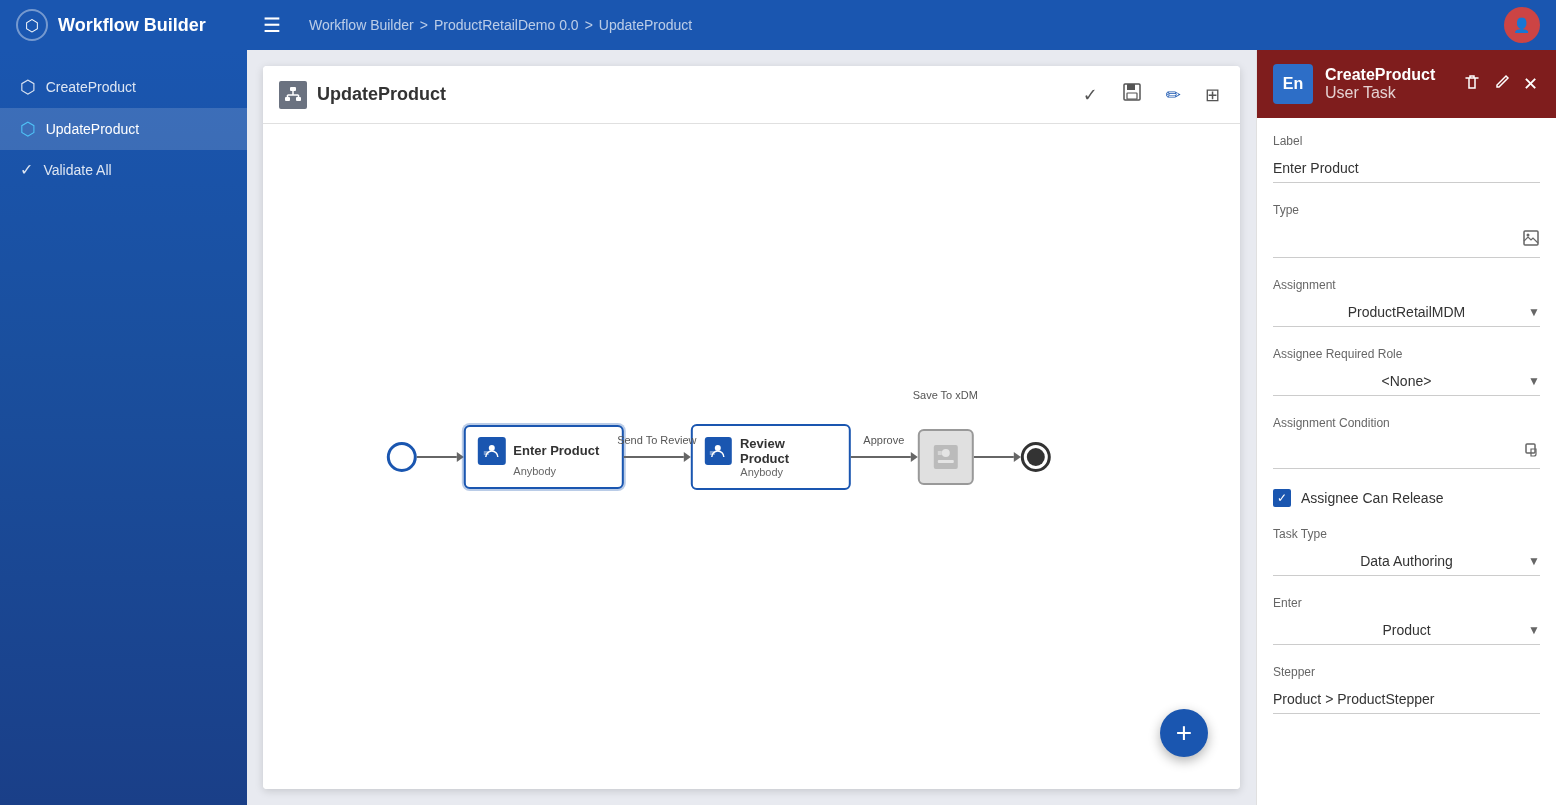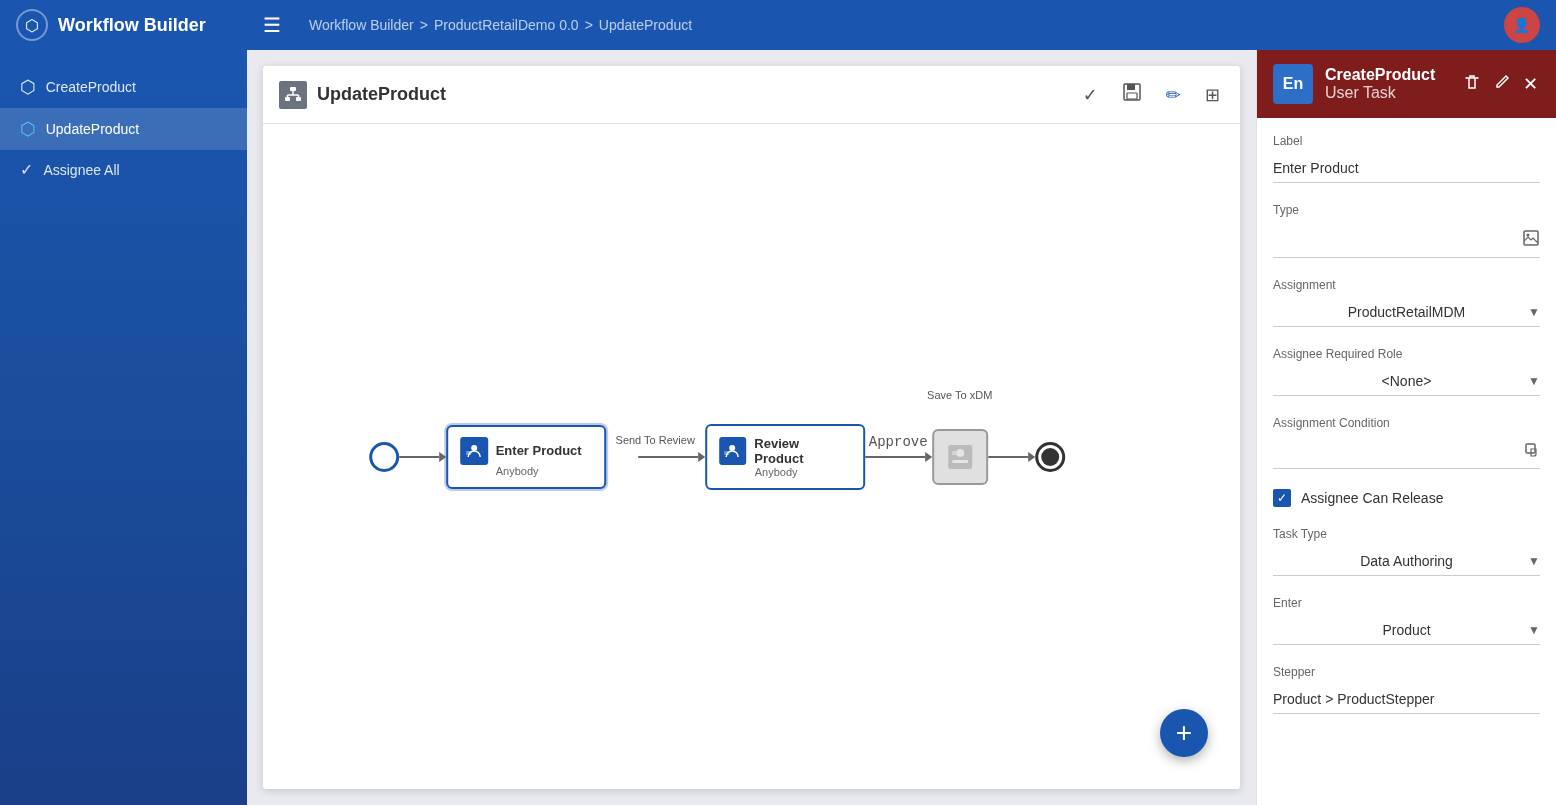--- a/index.html
+++ b/index.html
@@ -398,7 +398,7 @@
     </div>
     <div class="sidebar-item-validate sidebar-item">
       <span style="font-size:16px;">✓</span>
-      <span>Assignee All</span>
+      <span>Validate All</span>
     </div>
   </div>
 

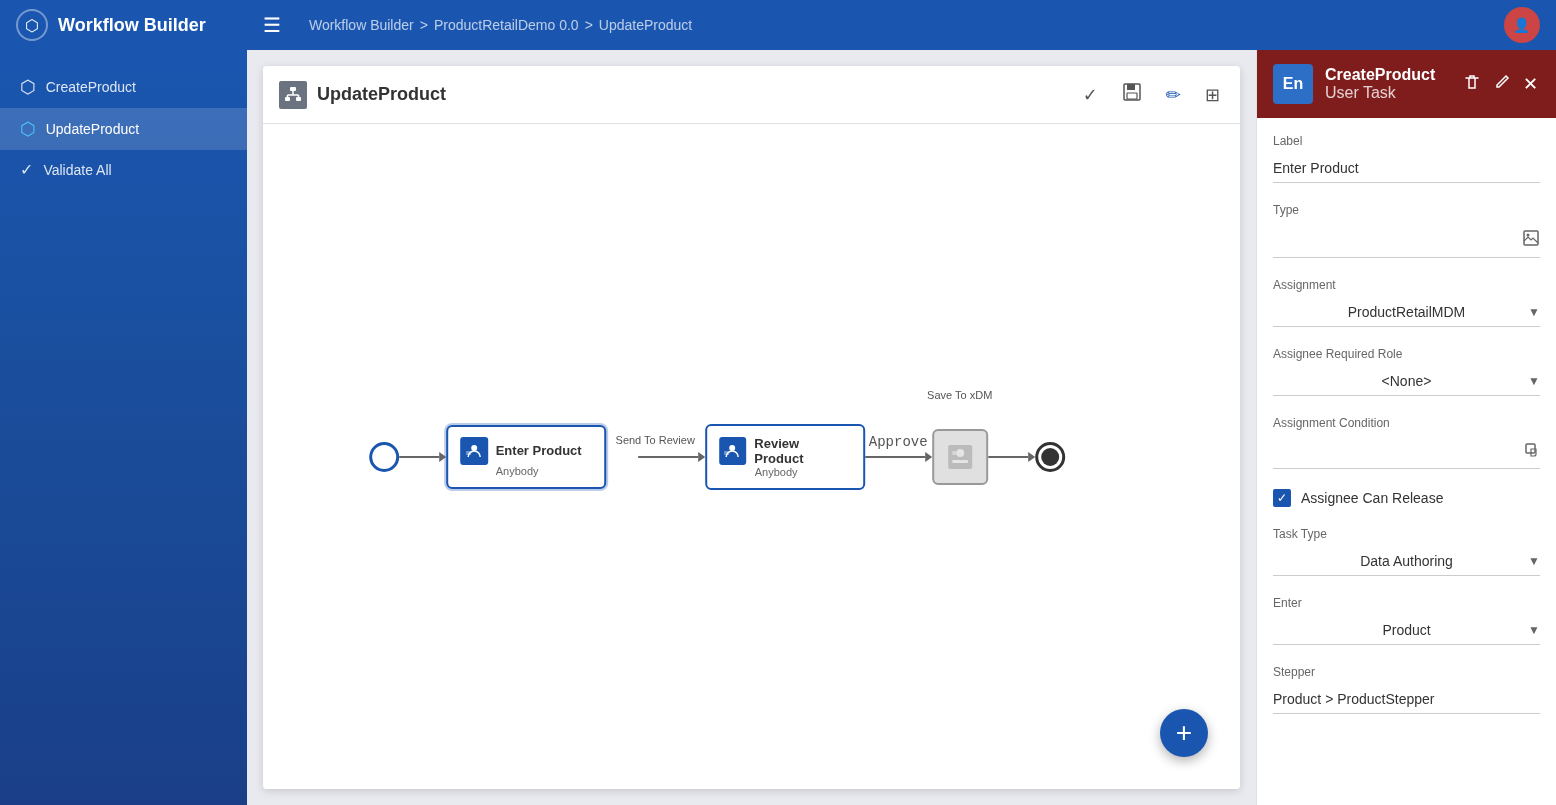--- a/index.html
+++ b/index.html
@@ -484,7 +484,7 @@
             <div class="task-node-subtitle">Anybody</div>
           </div>
 
-          <div style="position:relative; display:flex; align-items:center;padding-left:32px;">
+          <div style="position:relative; display:flex; align-items:center;">
             <div style="position:absolute; top:-18px; left:50%; transform:translateX(-50%); font-size:11px; color:#555; white-space:nowrap;">Send To Review</div>
             <div class="line-segment" style="width:60px;"></div>
             <div class="arrowhead"></div>

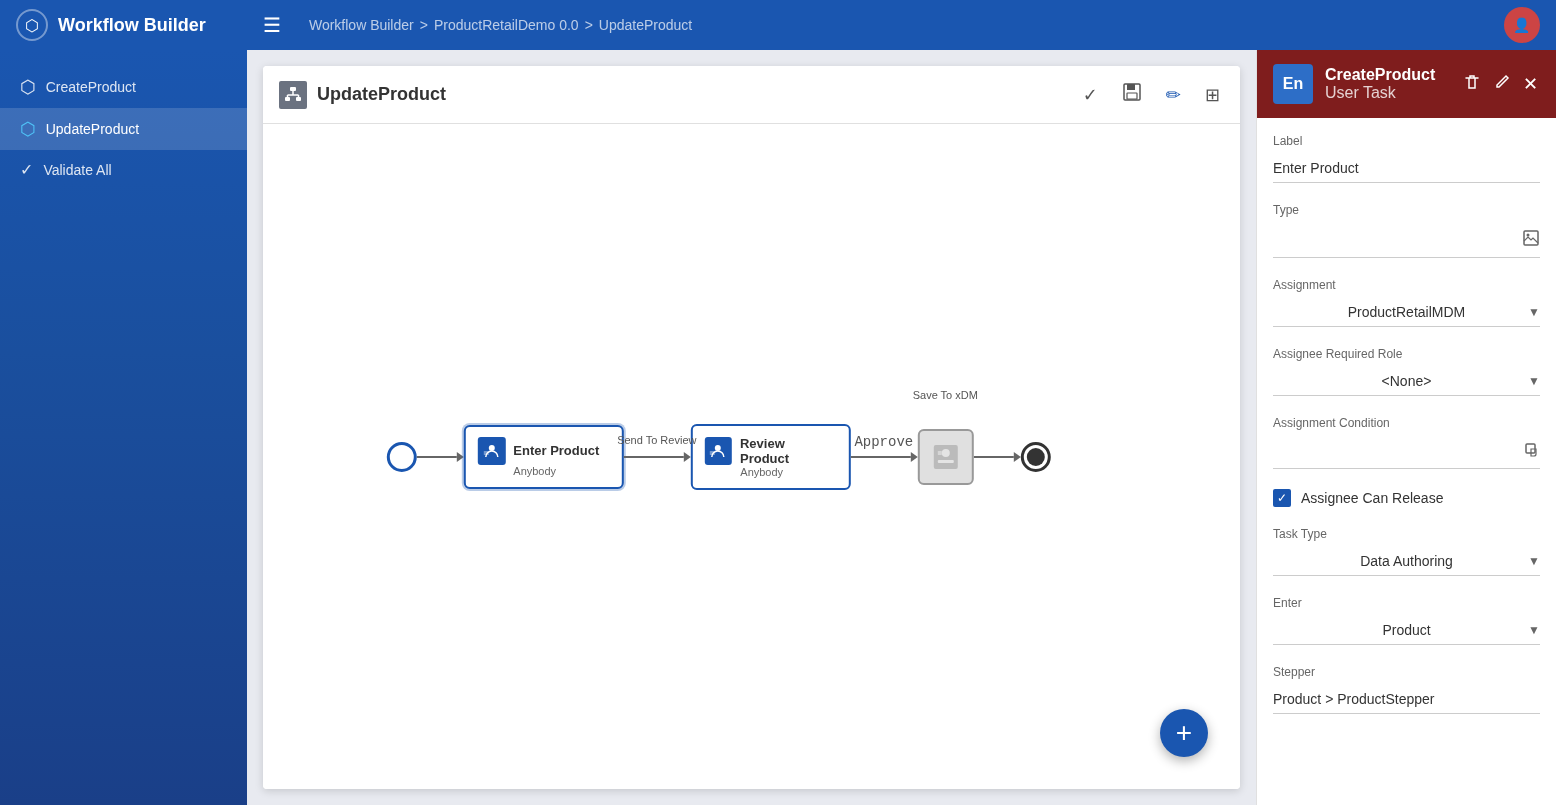--- a/index.html
+++ b/index.html
@@ -505,7 +505,7 @@
           </div>
 
           <div style="position:relative; display:flex; align-items:center;">
-            <div style="position:absolute; top:-18px; left:50%; transform:translateX(-50%); font-size:14px; color:#555; white-space:nowrap;font-family:Liberation Mono, monospace;">Approve</div>
+            <div style="position:absolute; top:-18px; left:50%; transform:translateX(-50%); font-size:11px; color:#555; white-space:nowrap;">Approve</div>
             <div class="line-segment" style="width:60px;"></div>
             <div class="arrowhead"></div>
           </div>

